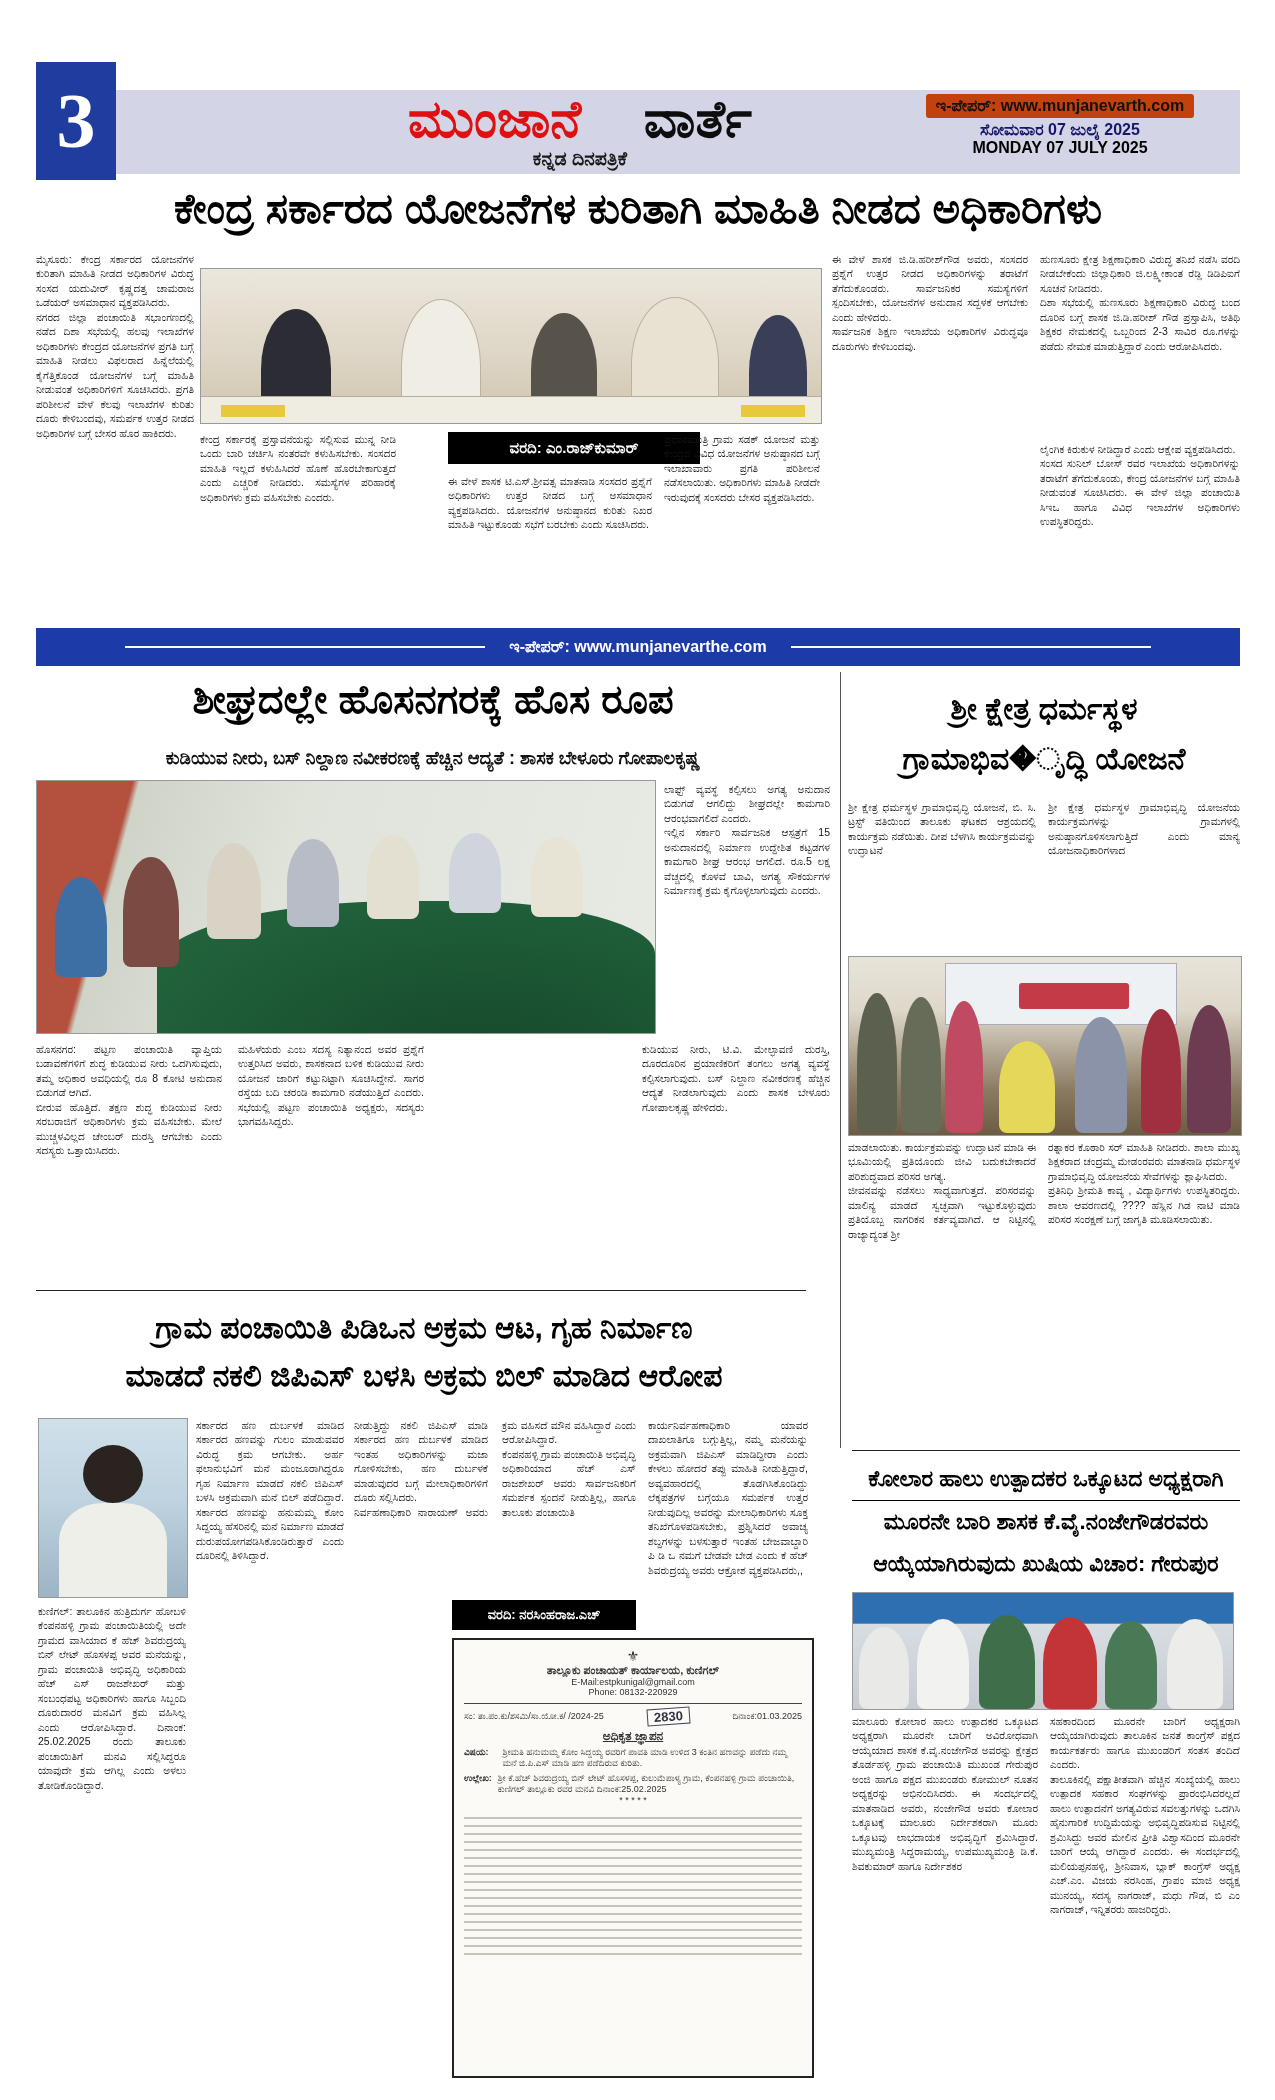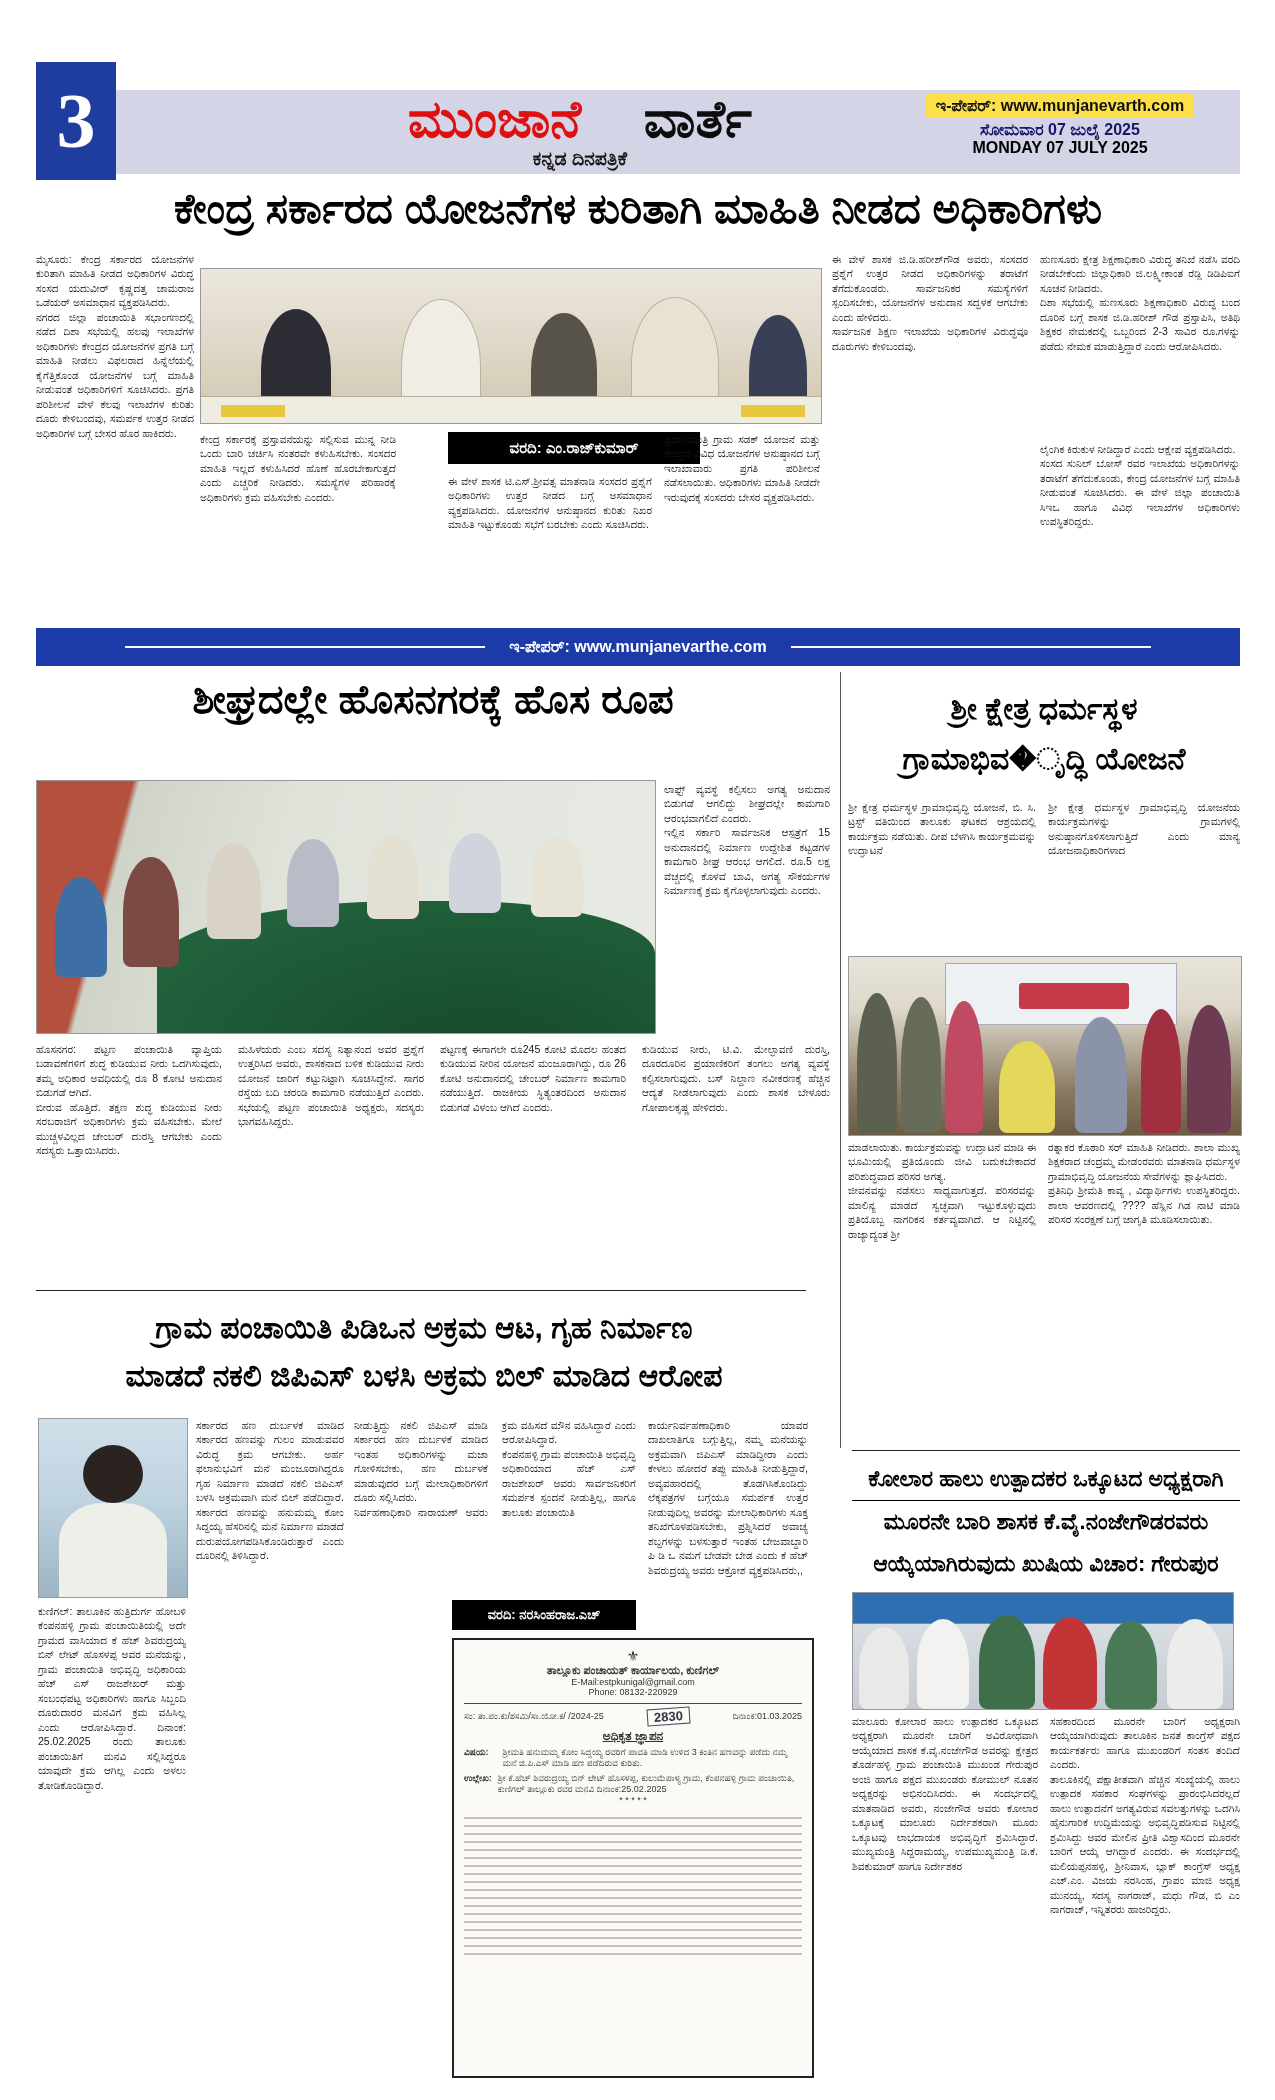--- a/index.html
+++ b/index.html
@@ -27,7 +27,7 @@
   .masthead .blk{color:#0d0d0d;margin-left:48px;}
   .tagline{text-align:center;font-weight:bold;font-size:19px;color:#1a1a1a;}
   .hdr-right{text-align:center;}
-  .hdr-url{background:#fde047;border-radius:3px;font-weight:bold;font-size:16px;padding:3px 10px;display:inline-block;}
+  .hdr-url{background:#c2410c;border-radius:3px;font-weight:bold;font-size:16px;padding:3px 10px;display:inline-block;}
   .hdr-date-kn{font-weight:bold;font-size:16px;color:#16166a;margin-top:3px;}
   .hdr-date-en{font-weight:bold;font-size:16px;color:#000;}
   

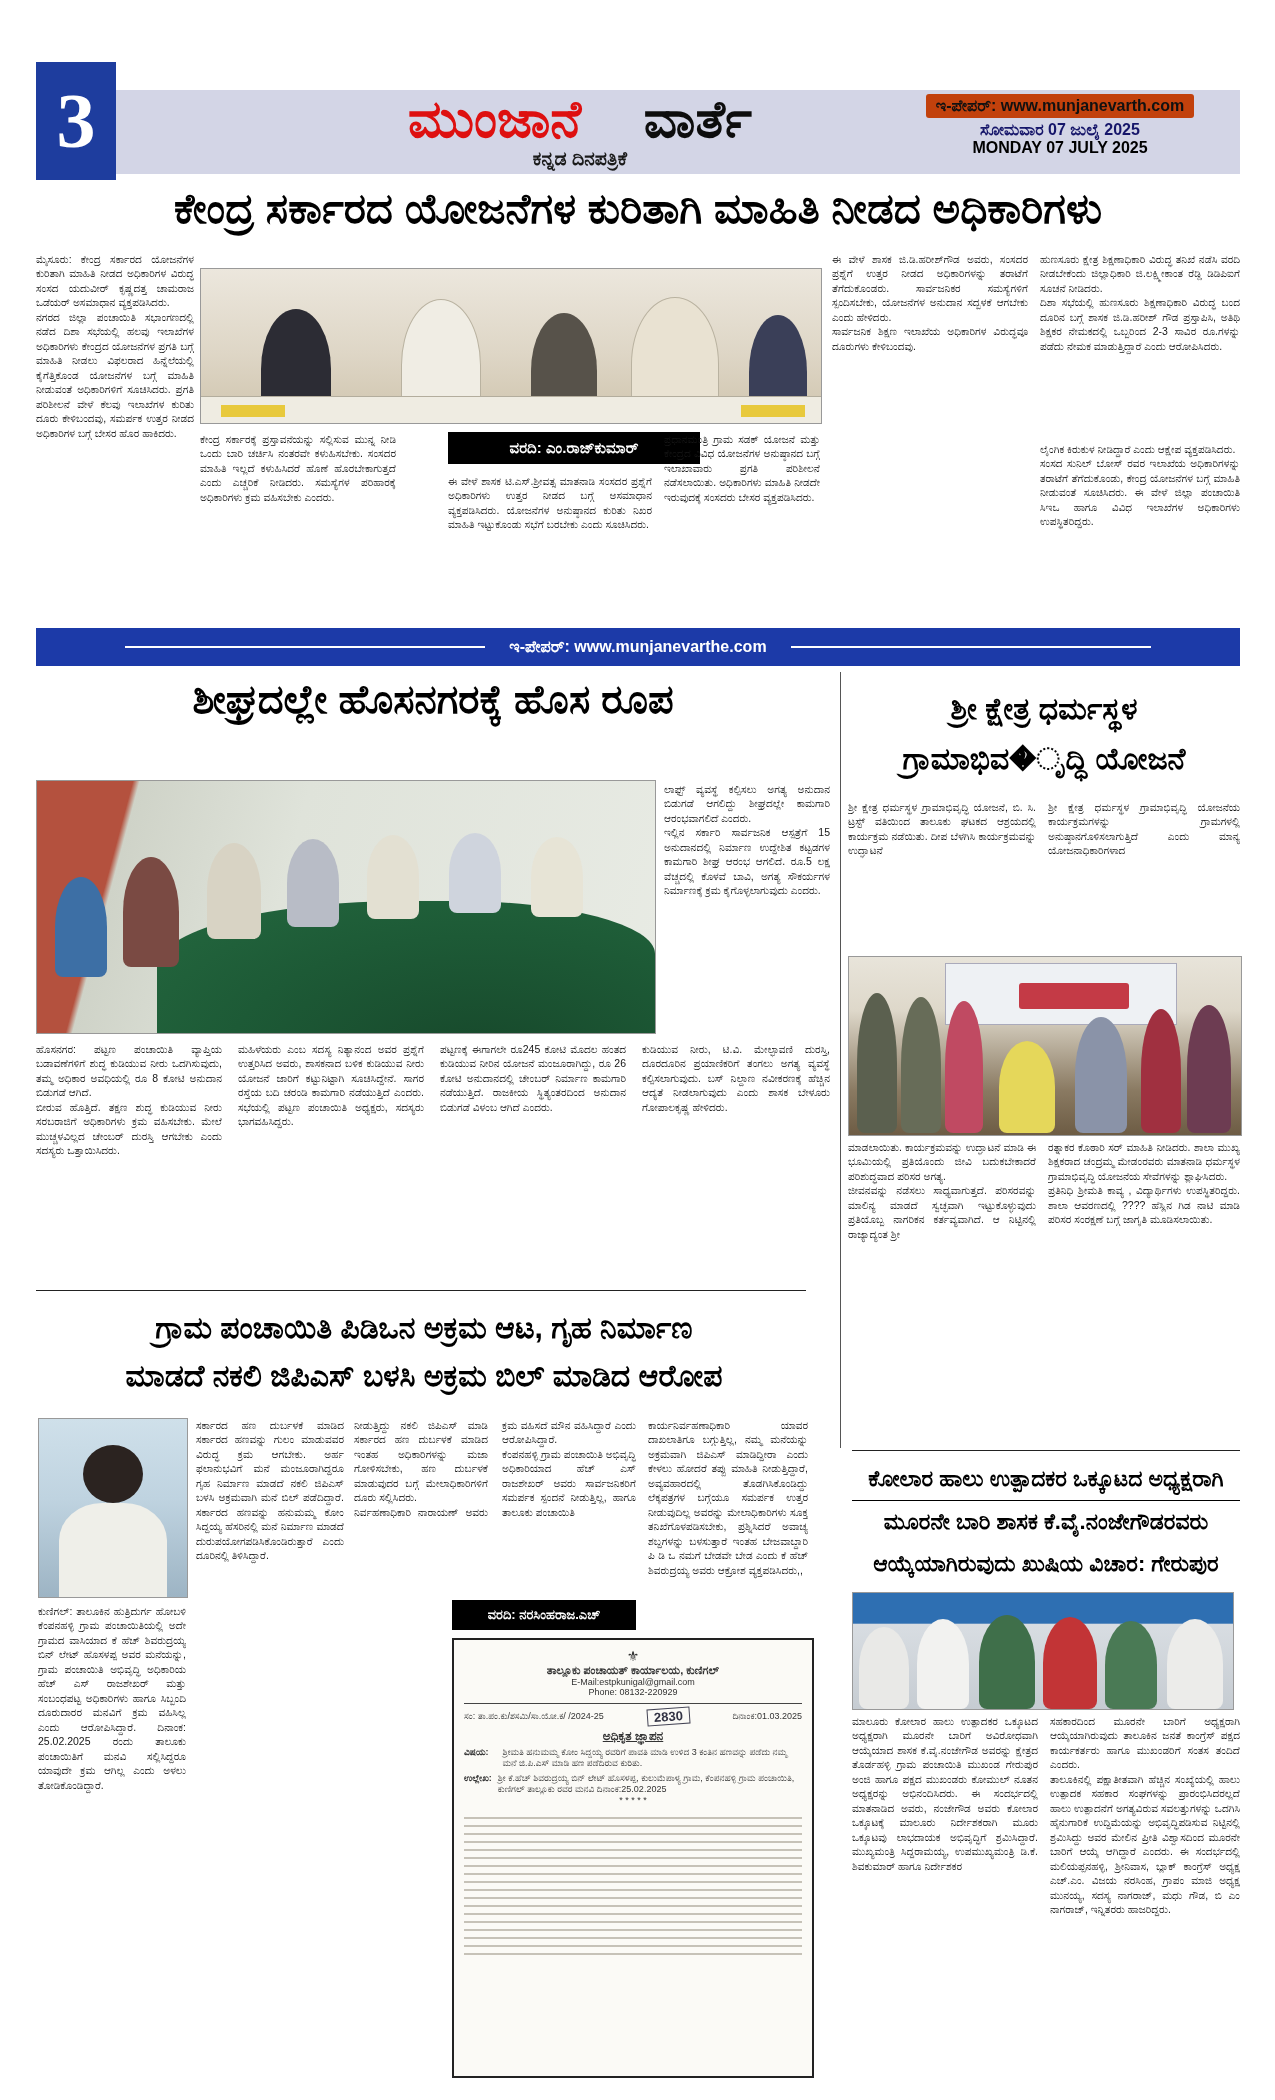--- a/index.html
+++ b/index.html
@@ -97,6 +97,7 @@
   </div>
 
   <div class="abs headline" style="left:36px;top:672px;width:794px;font-size:40px;line-height:1.35;">ಶೀಘ್ರದಲ್ಲೇ ಹೊಸನಗರಕ್ಕೆ ಹೊಸ ರೂಪ</div>
+  <div class="abs subhead" style="left:36px;top:748px;width:794px;">ಕುಡಿಯುವ ನೀರು, ಬಸ್ ನಿಲ್ದಾಣ ನವೀಕರಣಕ್ಕೆ ಹೆಚ್ಚಿನ ಆದ್ಯತೆ : ಶಾಸಕ ಬೇಳೂರು ಗೋಪಾಲಕೃಷ್ಣ</div>
 
   <div class="abs photo" style="left:36px;top:780px;width:618px;height:252px;background:linear-gradient(105deg,#b4513e 0%,#b4513e 14%,#cfd3c8 15%,#dfe3da 40%,#e8ebe4 100%);">
     <div class="abs" style="left:120px;top:120px;width:498px;height:132px;background:radial-gradient(ellipse at 65% 120%,#17482b 0%,#1d5a36 55%,#24683f 100%);border-radius:50% 40% 0 0;"></div>

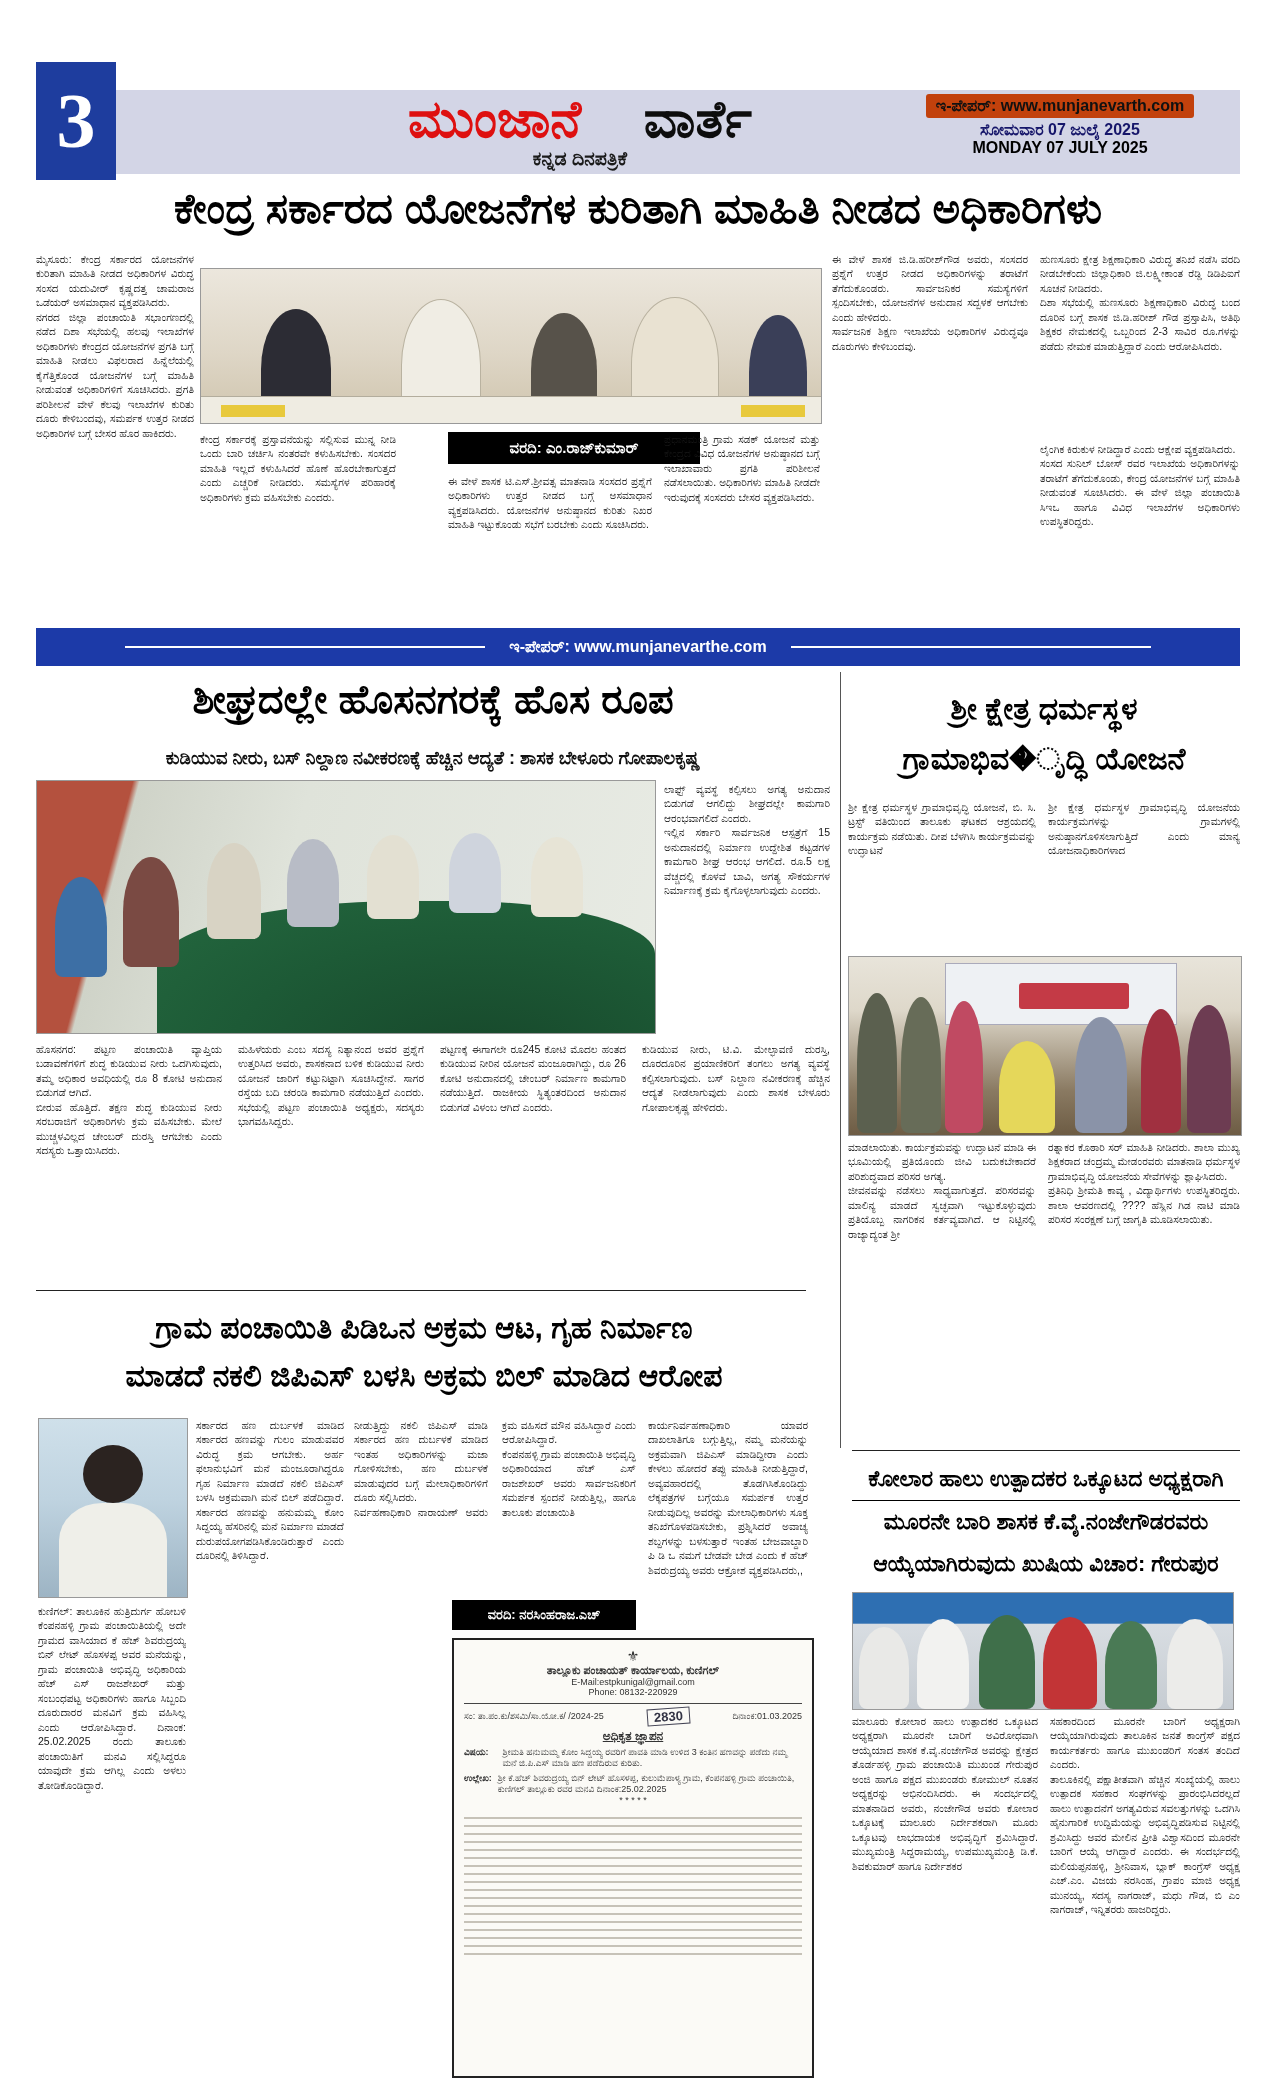--- a/index.html
+++ b/index.html
@@ -116,7 +116,6 @@
   <div class="abs bodytxt smalltxt" style="left:36px;top:1042px;width:186px;height:240px;">ಹೊಸನಗರ: ಪಟ್ಟಣ ಪಂಚಾಯಿತಿ ವ್ಯಾಪ್ತಿಯ ಬಡಾವಣೆಗಳಿಗೆ ಶುದ್ಧ ಕುಡಿಯುವ ನೀರು ಒದಗಿಸುವುದು, ತಮ್ಮ ಅಧಿಕಾರ ಅವಧಿಯಲ್ಲಿ ರೂ 8 ಕೋಟಿ ಅನುದಾನ ಬಿಡುಗಡೆ ಆಗಿದೆ.
 ಬೀರುವ ಹೊತ್ತಿದೆ. ತಕ್ಷಣ ಶುದ್ಧ ಕುಡಿಯುವ ನೀರು ಸರಬರಾಜಿಗೆ ಅಧಿಕಾರಿಗಳು ಕ್ರಮ ವಹಿಸಬೇಕು. ಮೇಲೆ ಮುಚ್ಚಳವಿಲ್ಲದ ಚೇಂಬರ್ ದುರಸ್ತಿ ಆಗಬೇಕು ಎಂದು ಸದಸ್ಯರು ಒತ್ತಾಯಿಸಿದರು.</div>
   <div class="abs bodytxt smalltxt" style="left:238px;top:1042px;width:186px;height:240px;">ಮಹಿಳೆಯರು ಎಂಬ ಸದಸ್ಯ ನಿತ್ಯಾನಂದ ಅವರ ಪ್ರಶ್ನೆಗೆ ಉತ್ತರಿಸಿದ ಅವರು, ಶಾಸಕನಾದ ಬಳಿಕ ಕುಡಿಯುವ ನೀರು ಯೋಜನೆ ಜಾರಿಗೆ ಕಟ್ಟುನಿಟ್ಟಾಗಿ ಸೂಚಿಸಿದ್ದೇನೆ. ಸಾಗರ ರಸ್ತೆಯ ಬದಿ ಚರಂಡಿ ಕಾಮಗಾರಿ ನಡೆಯುತ್ತಿದೆ ಎಂದರು. ಸಭೆಯಲ್ಲಿ ಪಟ್ಟಣ ಪಂಚಾಯಿತಿ ಅಧ್ಯಕ್ಷರು, ಸದಸ್ಯರು ಭಾಗವಹಿಸಿದ್ದರು.</div>
-  <div class="abs bodytxt smalltxt" style="left:440px;top:1042px;width:186px;height:240px;">ಪಟ್ಟಣಕ್ಕೆ ಈಗಾಗಲೇ ರೂ245 ಕೋಟಿ ಮೊದಲ ಹಂತದ ಕುಡಿಯುವ ನೀರಿನ ಯೋಜನೆ ಮಂಜೂರಾಗಿದ್ದು, ರೂ 26 ಕೋಟಿ ಅನುದಾನದಲ್ಲಿ ಚೇಂಬರ್ ನಿರ್ಮಾಣ ಕಾಮಗಾರಿ ನಡೆಯುತ್ತಿದೆ. ರಾಜಕೀಯ ಸ್ಥಿತ್ಯಂತರದಿಂದ ಅನುದಾನ ಬಿಡುಗಡೆ ವಿಳಂಬ ಆಗಿದೆ ಎಂದರು.</div>
   <div class="abs bodytxt smalltxt" style="left:642px;top:1042px;width:188px;height:240px;">ಕುಡಿಯುವ ನೀರು, ಟಿ.ವಿ. ಮೇಲ್ಛಾವಣಿ ದುರಸ್ತಿ, ದೂರದೂರಿನ ಪ್ರಯಾಣಿಕರಿಗೆ ತಂಗಲು ಅಗತ್ಯ ವ್ಯವಸ್ಥೆ ಕಲ್ಪಿಸಲಾಗುವುದು. ಬಸ್ ನಿಲ್ದಾಣ ನವೀಕರಣಕ್ಕೆ ಹೆಚ್ಚಿನ ಆದ್ಯತೆ ನೀಡಲಾಗುವುದು ಎಂದು ಶಾಸಕ ಬೇಳೂರು ಗೋಪಾಲಕೃಷ್ಣ ಹೇಳಿದರು.</div>
 
   <div class="abs rule-h" style="left:36px;top:1290px;width:770px;"></div>

